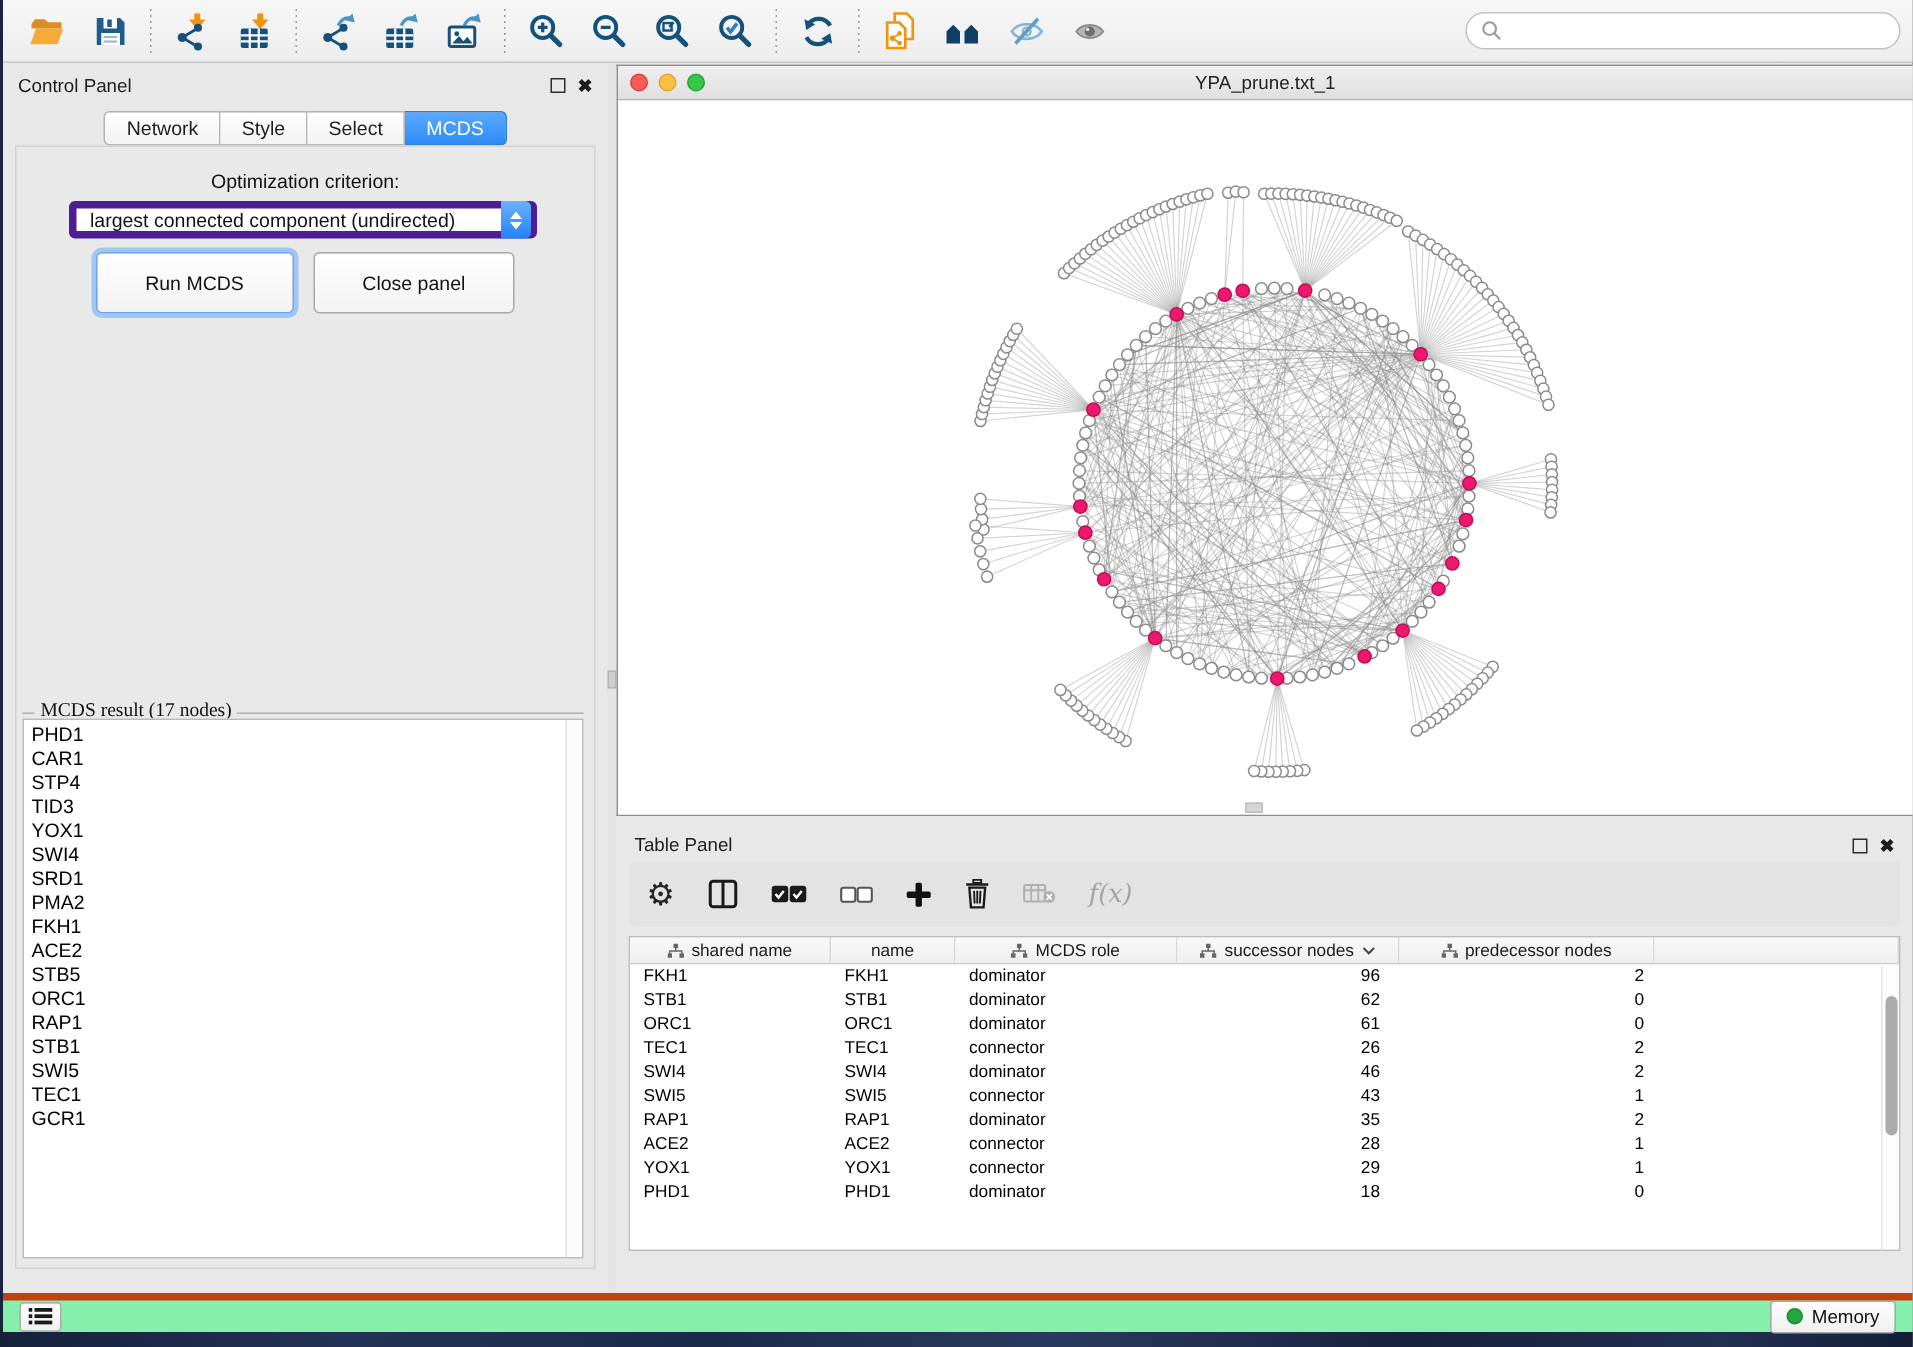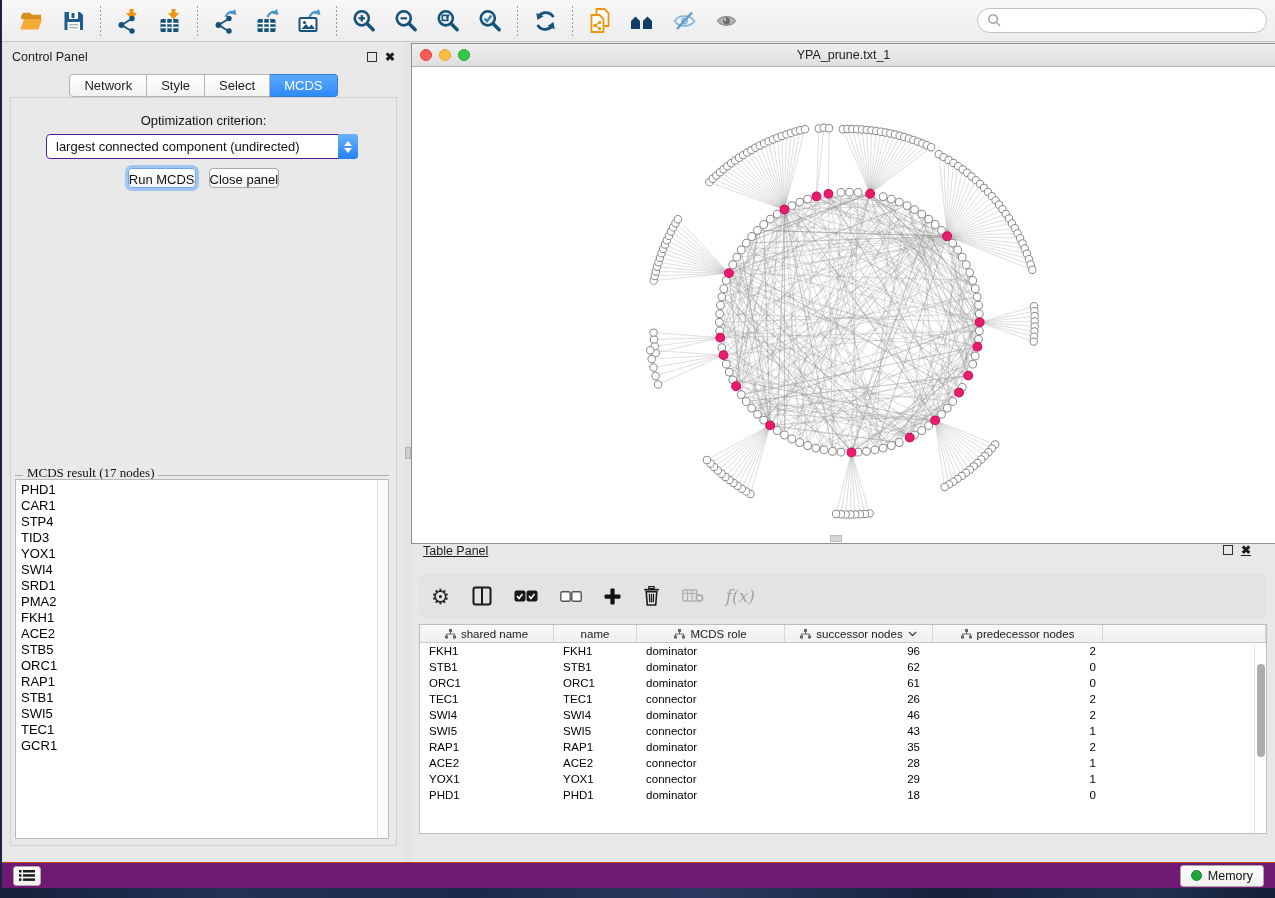--- a/index.html
+++ b/index.html
@@ -49,7 +49,7 @@
     background:#e9e9e9; border:1px solid #d2d2d2; }
   .opt-label { position:absolute; top:70px; left:0; right:0; text-align:center; font-size:13px; color:#111; }
   .dropdown { position:absolute; top:91px; left:44px; width:312px; height:25px; background:#fff;
-    border:1px solid #4c1d95; border-radius:4px; display:flex; align-items:center; cursor:pointer; }
+    border:5px solid #4c1d95; border-radius:4px; display:flex; align-items:center; cursor:pointer; }
   .dropdown .dd-text { flex:1; font-size:13px; color:#111; padding-left:9px; white-space:nowrap; }
   .dd-stepper { width:20px; height:25px; margin-right:-1px; border-radius:0 4px 4px 0;
     background:linear-gradient(#6cb1fd,#2381f8); display:flex; flex-direction:column;

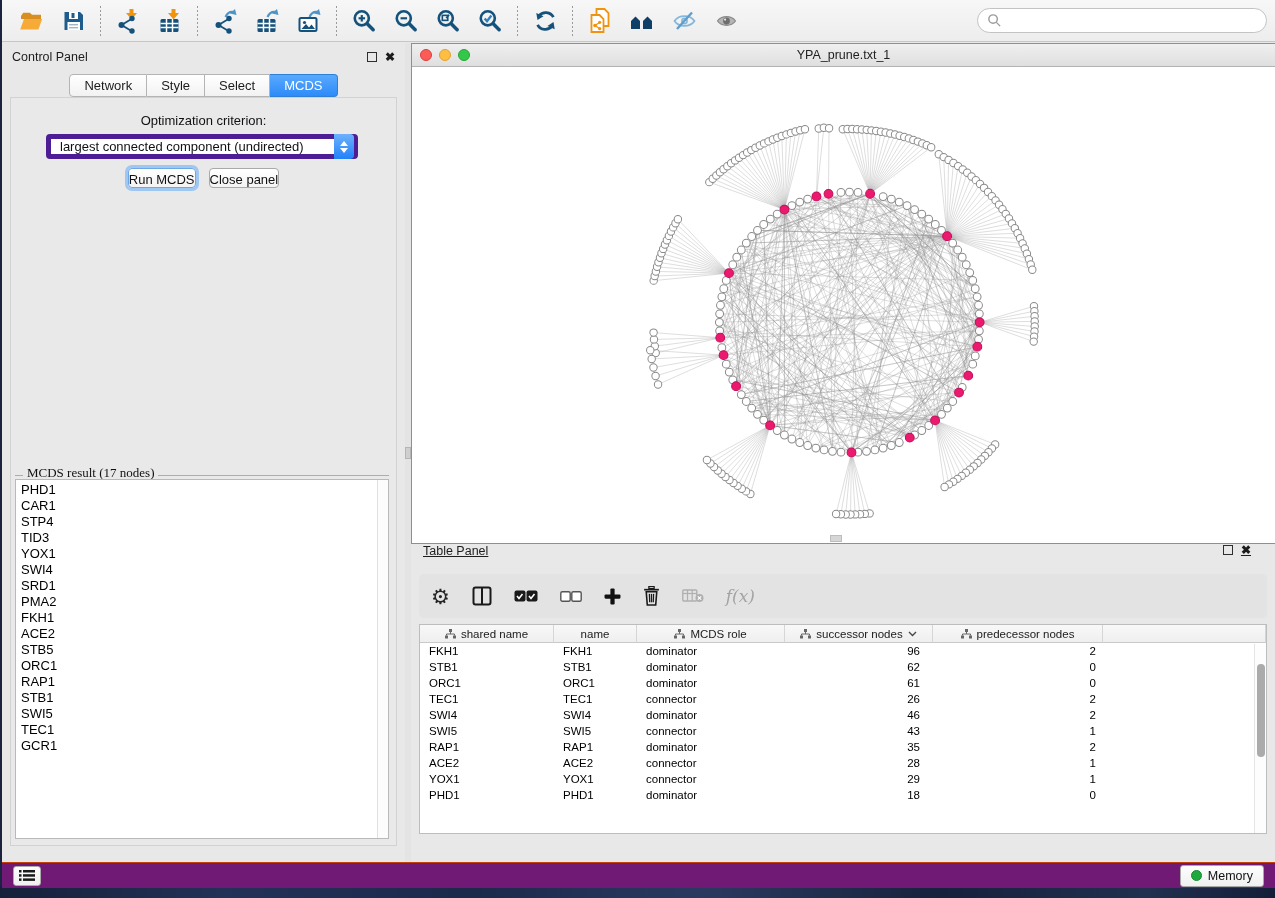--- a/index.html
+++ b/index.html
@@ -59,7 +59,7 @@
   .dd-down { border-top:5px solid #fff; }
   .btn-row { position:absolute; top:125px; left:0; right:0; display:flex; justify-content:center; gap:13px; }
   .pbtn { background:linear-gradient(#ffffff,#f3f3f3); border:1px solid #a9a9a9; border-radius:4px;
-    font-size:13px; color:#111; padding:3px 0; height:20px; cursor:pointer;
+    font-size:13px; color:#111; padding:3px 32px; height:41px; cursor:pointer;
     font-family:"Liberation Sans",sans-serif; }
   .pbtn.focused { border-color:#6ea7e8; box-shadow:0 0 0 3px rgba(100,170,250,.55); }
   .fieldset { position:absolute; left:13px; right:16px; top:425px; height:371px; }

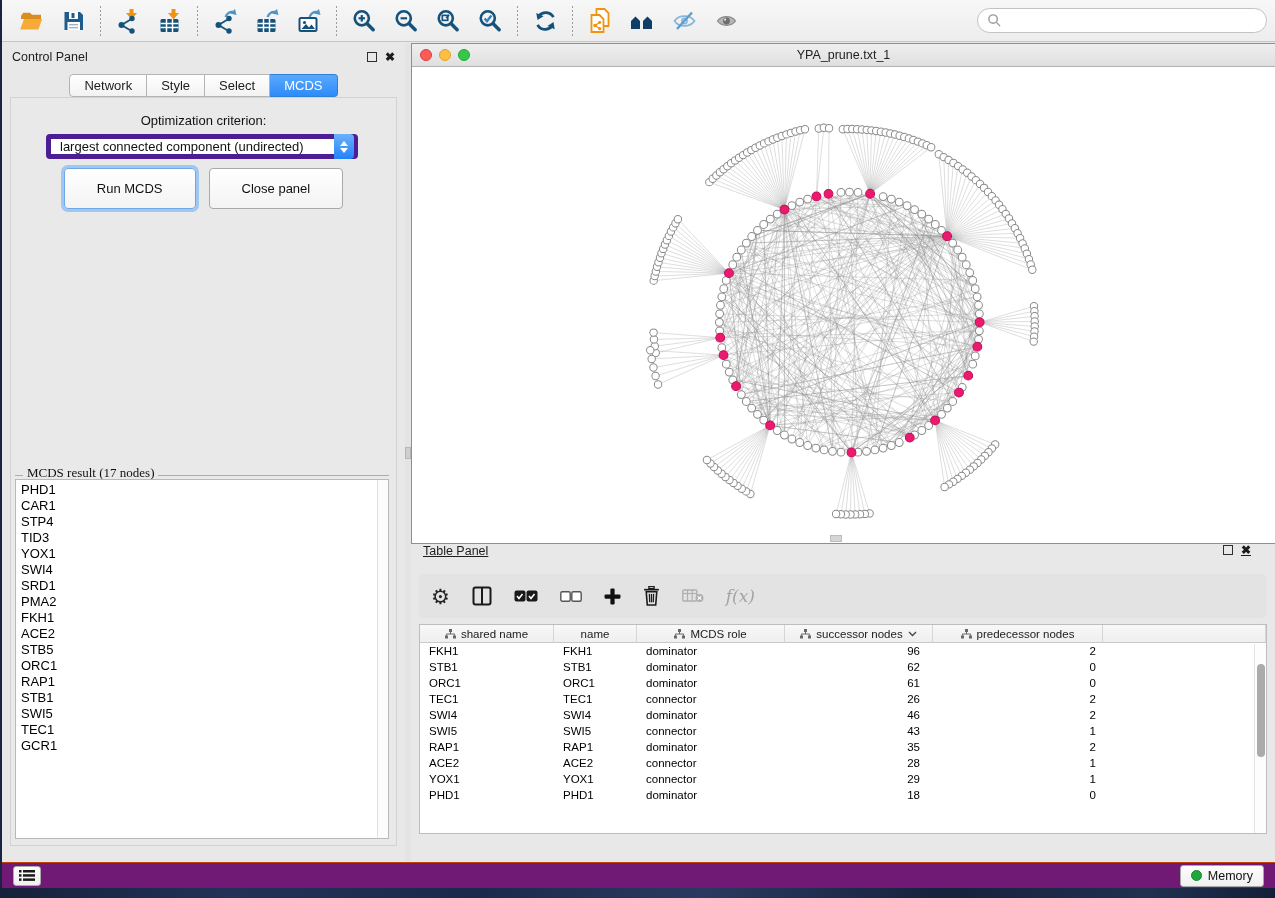--- a/index.html
+++ b/index.html
@@ -92,8 +92,8 @@
 
   
   .table-panel { flex:1; position:relative; background:#e8e8e8; min-height:0; }
-  .tp-header { position:absolute; top:0; left:0; right:12px; height:26px; display:flex; align-items:flex-start;
-    padding:0 12px; font-size:12.5px; color:#1d1d1d;text-decoration:underline; }
+  .tp-header { position:absolute; top:0; left:0; right:0; height:26px; display:flex; align-items:flex-end;
+    padding:0 12px; font-size:12.5px; color:#1d1d1d; }
   .tp-toolbar { position:absolute; top:30px; left:8px; right:8px; height:44px; background:#e3e3e3;
     border-radius:5px; display:flex; align-items:center; padding:0 12px; gap:22px; }
   .ttbtn { background:none; border:none; cursor:pointer; display:flex; align-items:center; justify-content:center; }

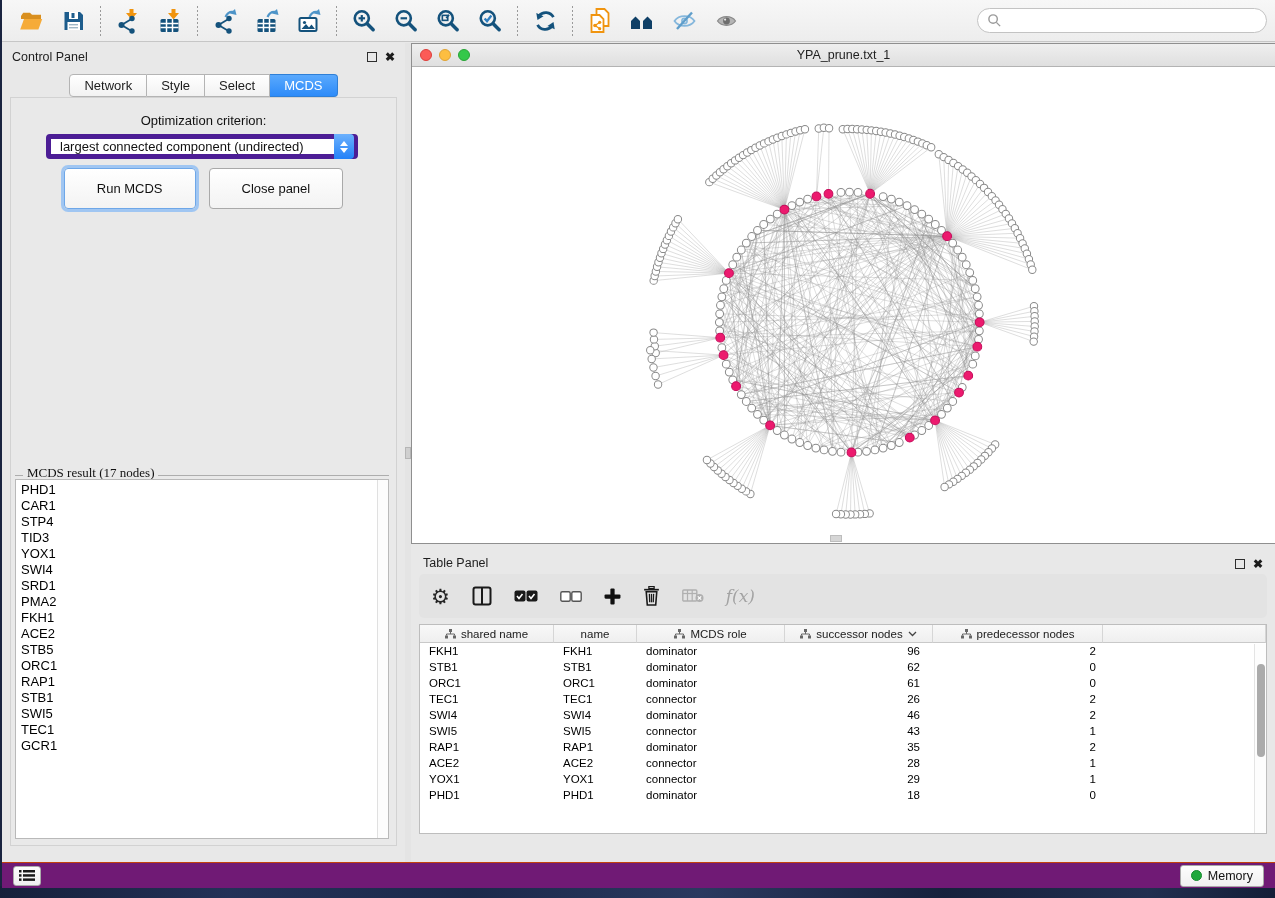--- a/index.html
+++ b/index.html
@@ -117,8 +117,8 @@
   .tp-tabs .tab { font-size:12.5px; height:21px; padding:2px 13px; }
 
   
-  .statusbar { position:absolute; left:0; right:0; bottom:0; height:26px; background:#701a75;
-    border-top:1px solid #c2410c; display:flex; align-items:center; padding:0 11px; }
+  .statusbar { position:absolute; left:0; right:0; bottom:0; height:26px; background:#86efac;
+    border-top:5px solid #c2410c; display:flex; align-items:center; padding:0 11px; }
   .list-btn { width:28px; height:20px; background:linear-gradient(#fdfdfd,#f0f0f0); border:1px solid #ababab;
     border-radius:3px; display:flex; align-items:center; justify-content:center; cursor:pointer; }
   .memory-btn { margin-left:auto; height:22px; background:linear-gradient(#fdfdfd,#f0f0f0);

